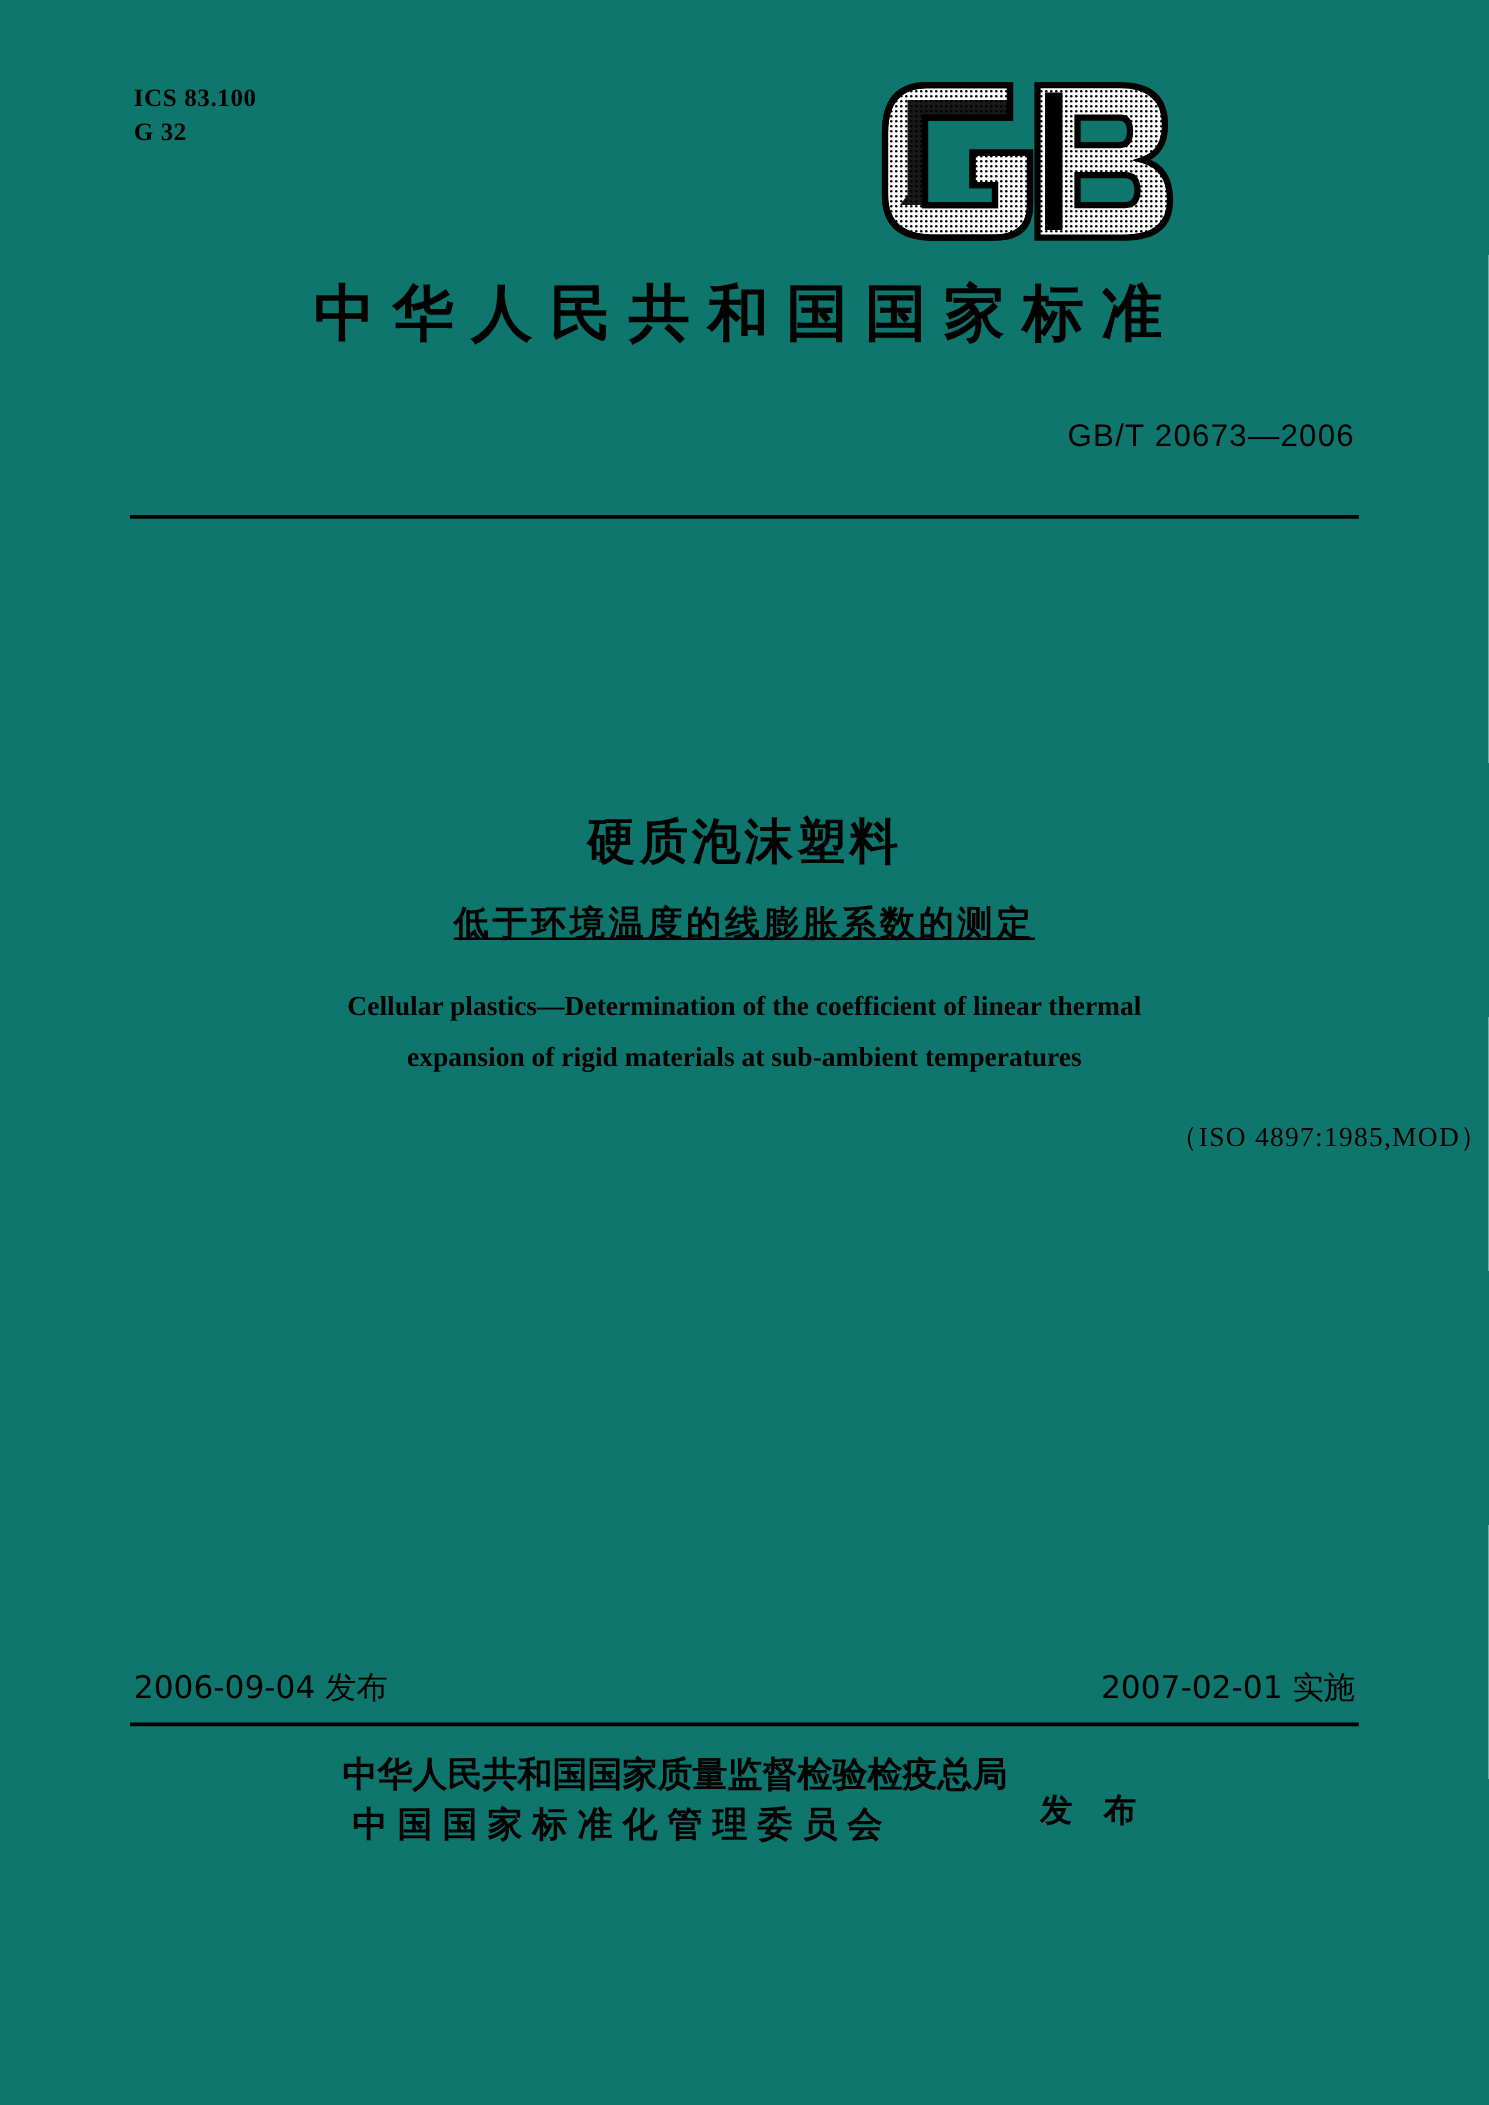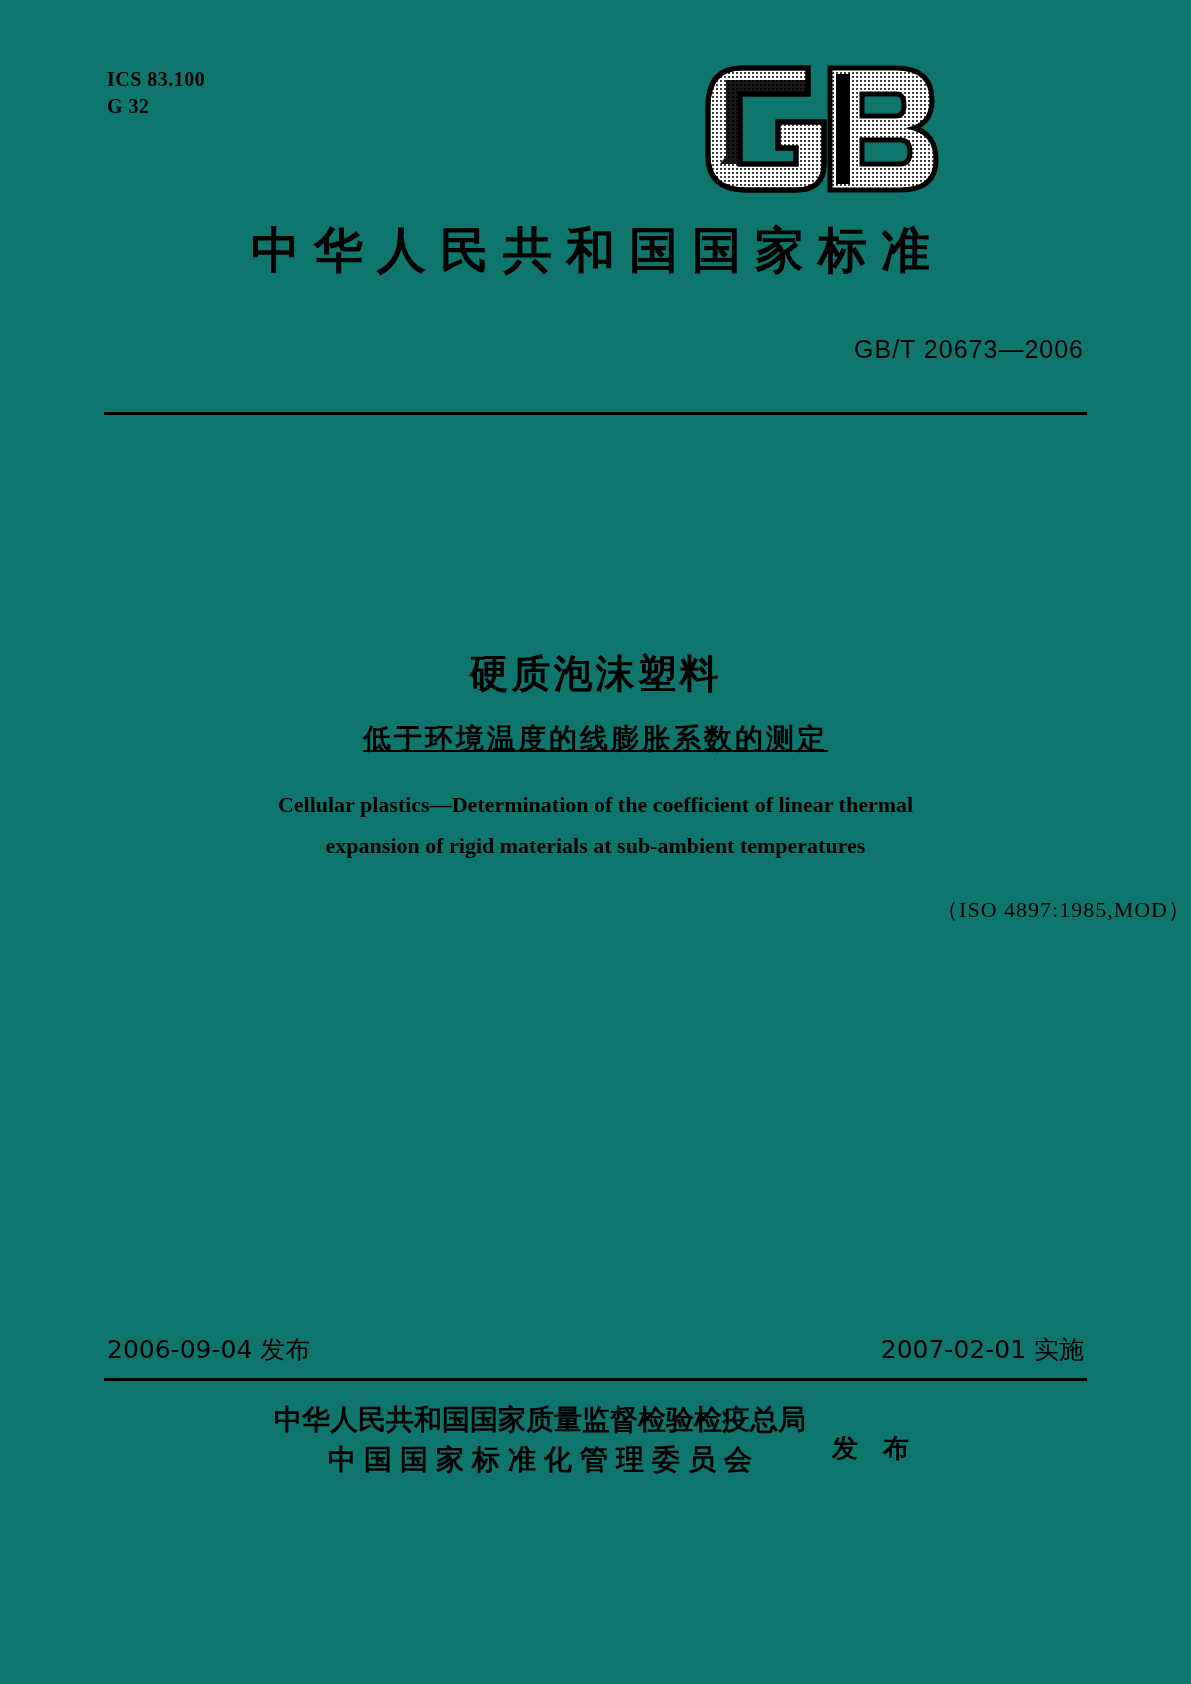--- a/index.html
+++ b/index.html
@@ -160,7 +160,7 @@
     align-items: center;
   }
   .issuers .names {
-    text-align: center;
+    text-align: left;
     font-family: "DejaVu Sans", sans-serif;
     font-weight: bold;
     font-size: 28px;

